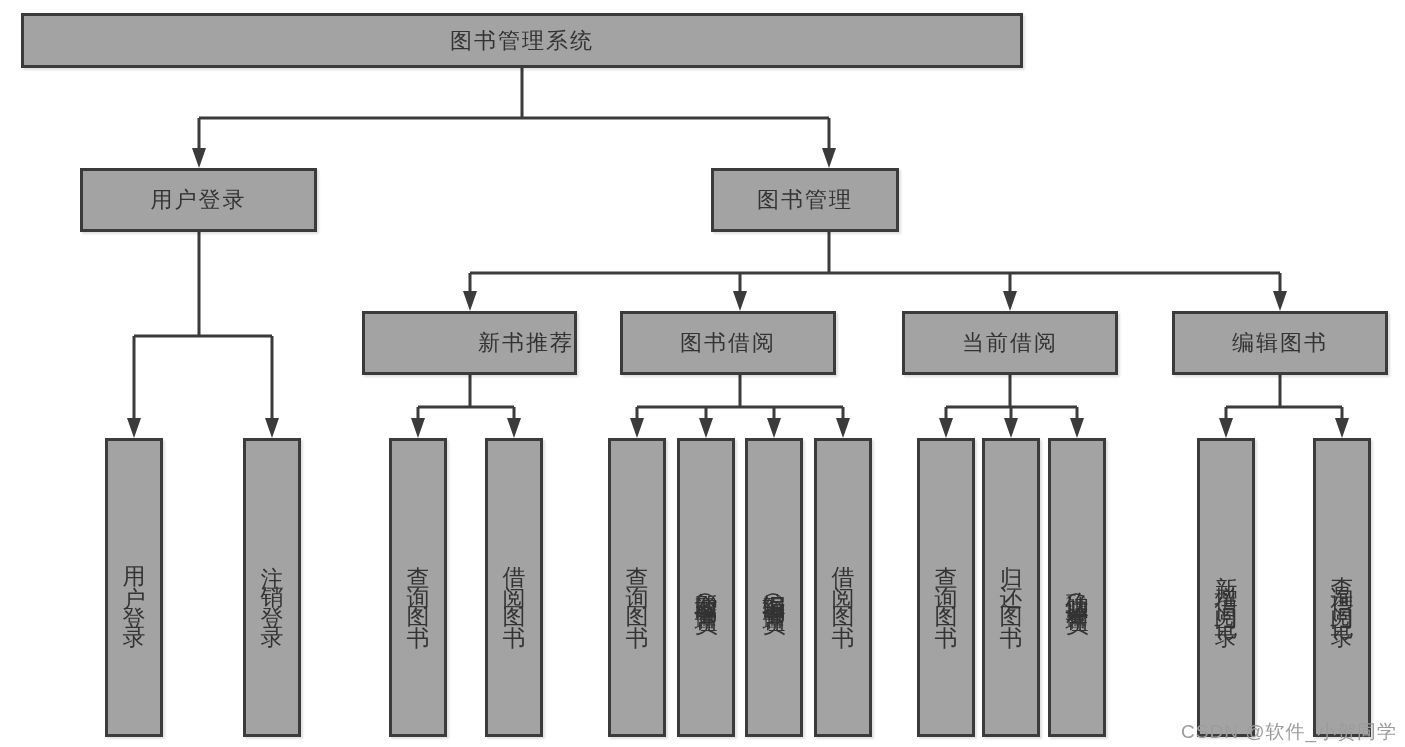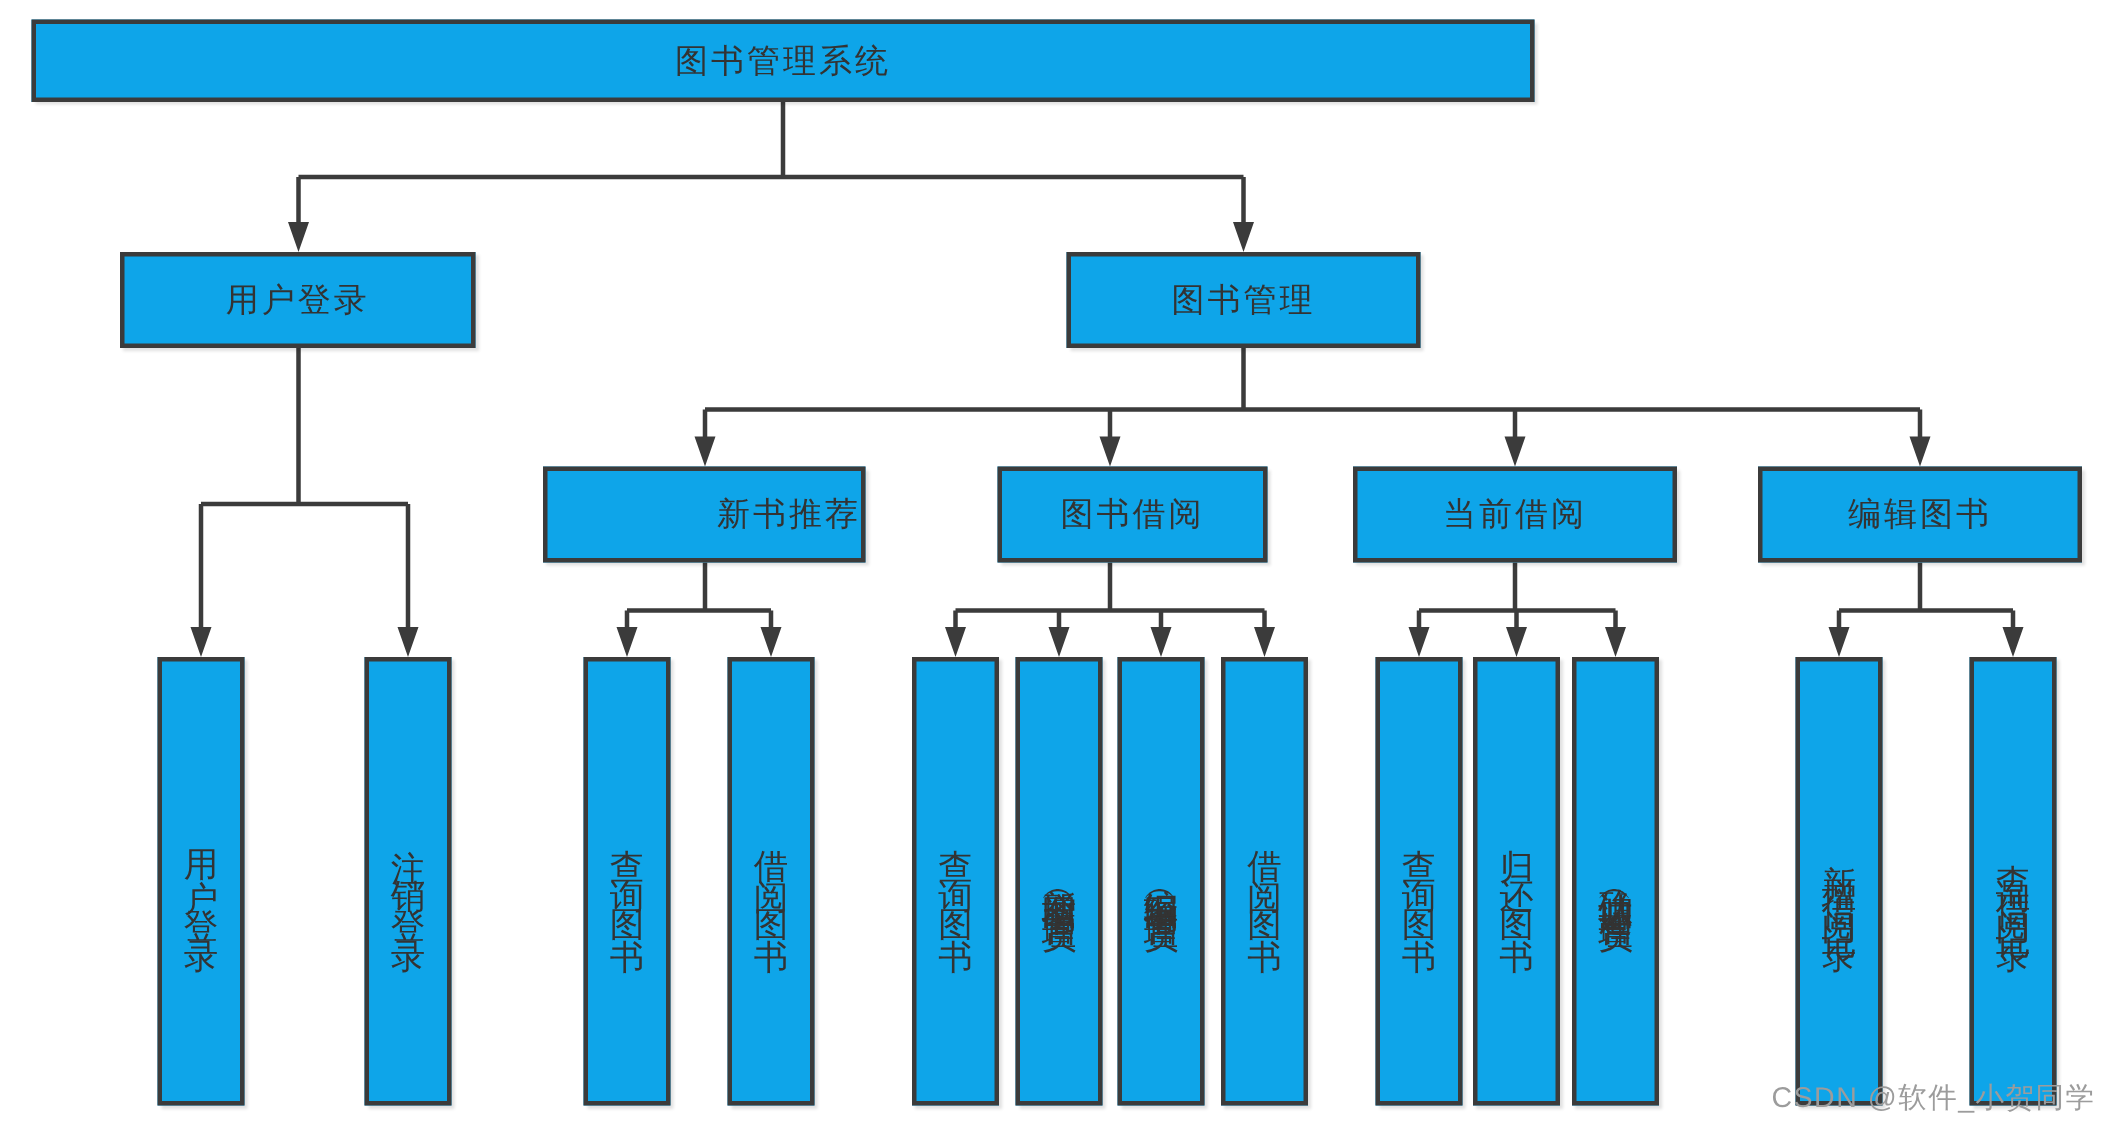--- a/index.html
+++ b/index.html
@@ -15,7 +15,7 @@
   .node{
     position:absolute;
     box-sizing:border-box;
-    background:#0ea5e9;
+    background:#a3a3a3;
     border:3px solid #3b3b3b;
     display:flex;align-items:center;justify-content:center;
     box-shadow:2px 2px 2px rgba(0,0,0,0.12);

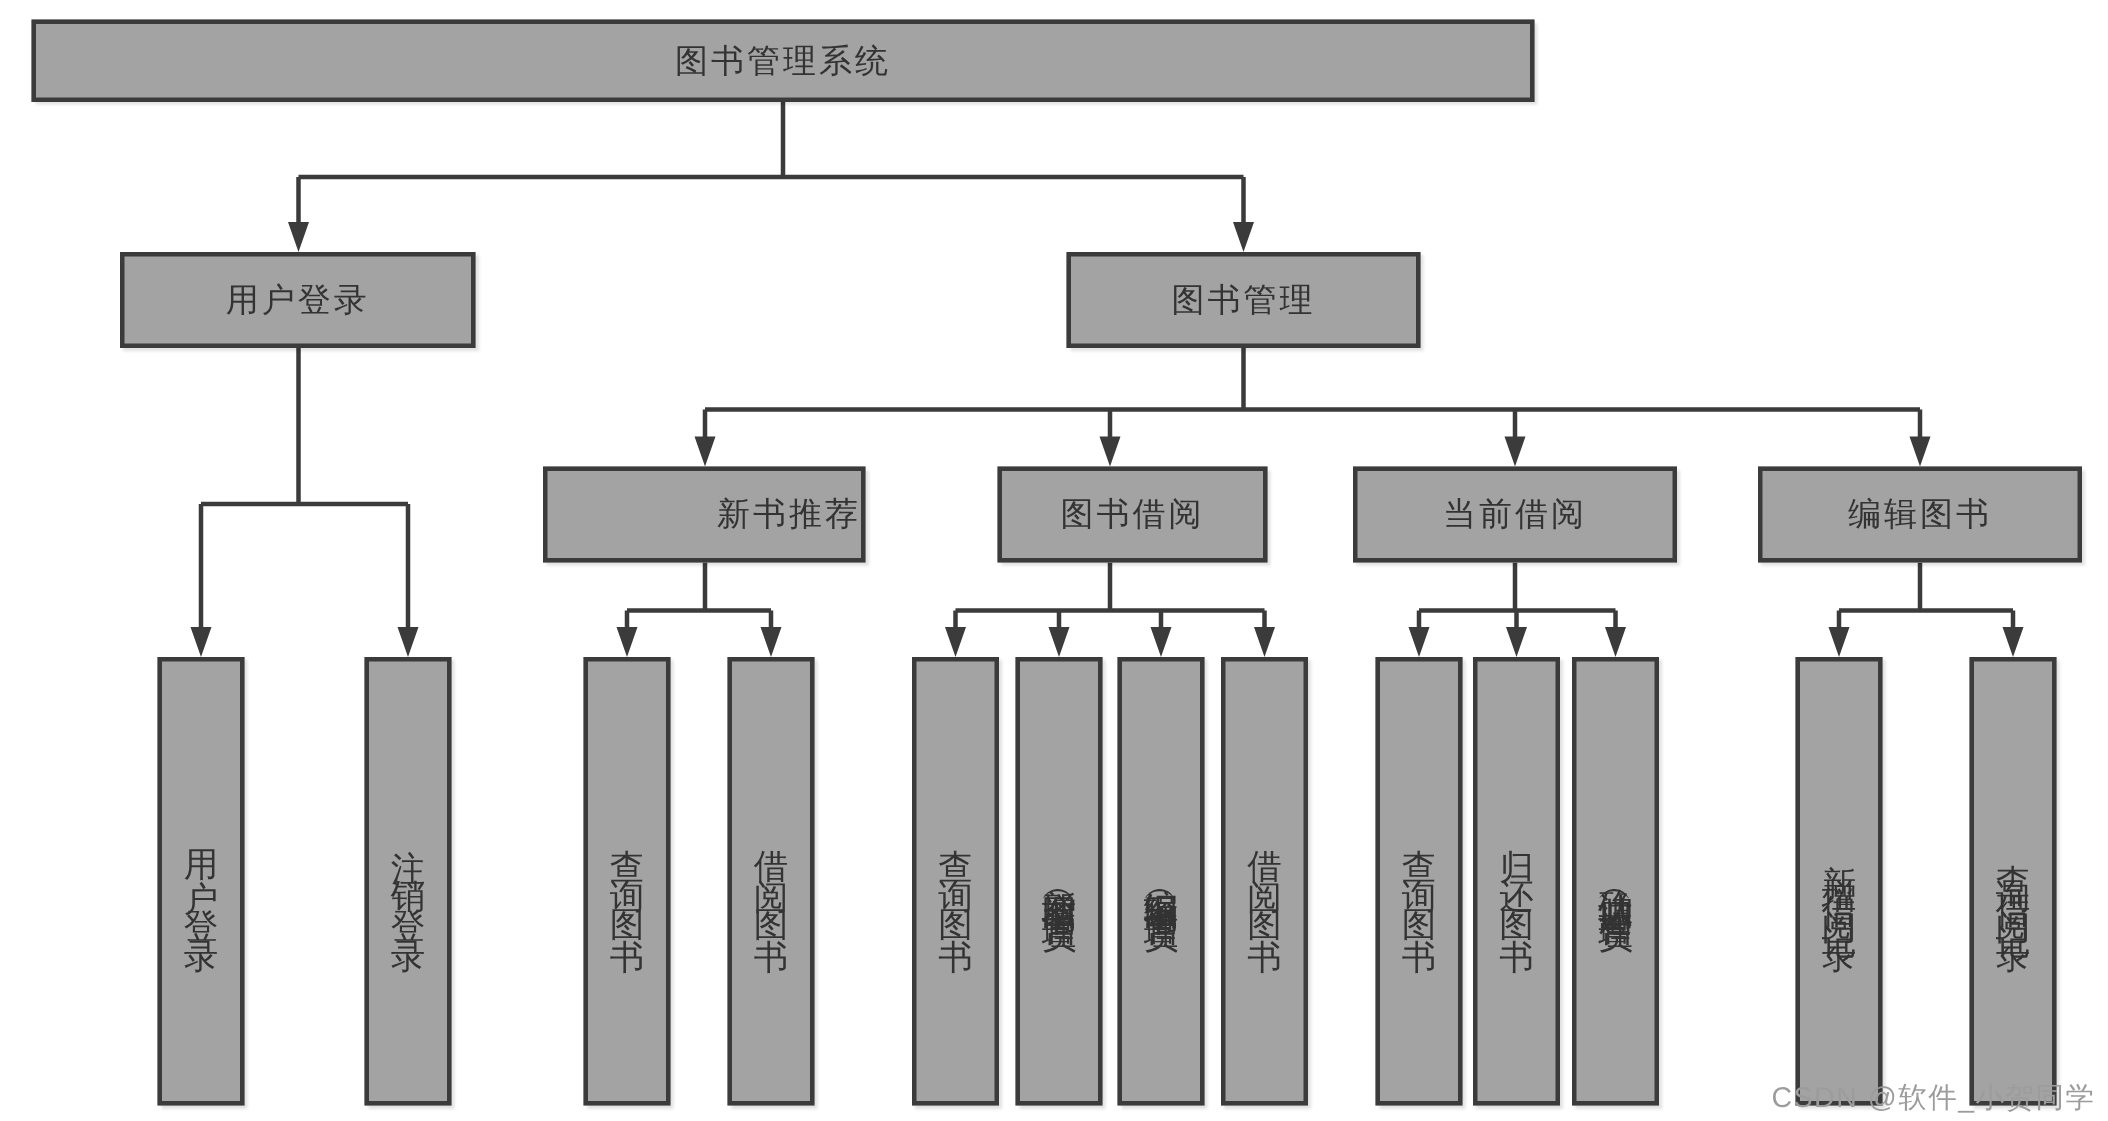--- a/index.html
+++ b/index.html
@@ -79,7 +79,7 @@
   <div class="node" style="left:80px;top:168px;width:237px;height:64px;">
     <span>用户登录</span>
   </div>
-  <div class="node" style="left:711px;top:168px;width:236px;height:64px;">
+  <div class="node" style="left:711px;top:168px;width:188px;height:64px;">
     <span>图书管理</span>
   </div>
 

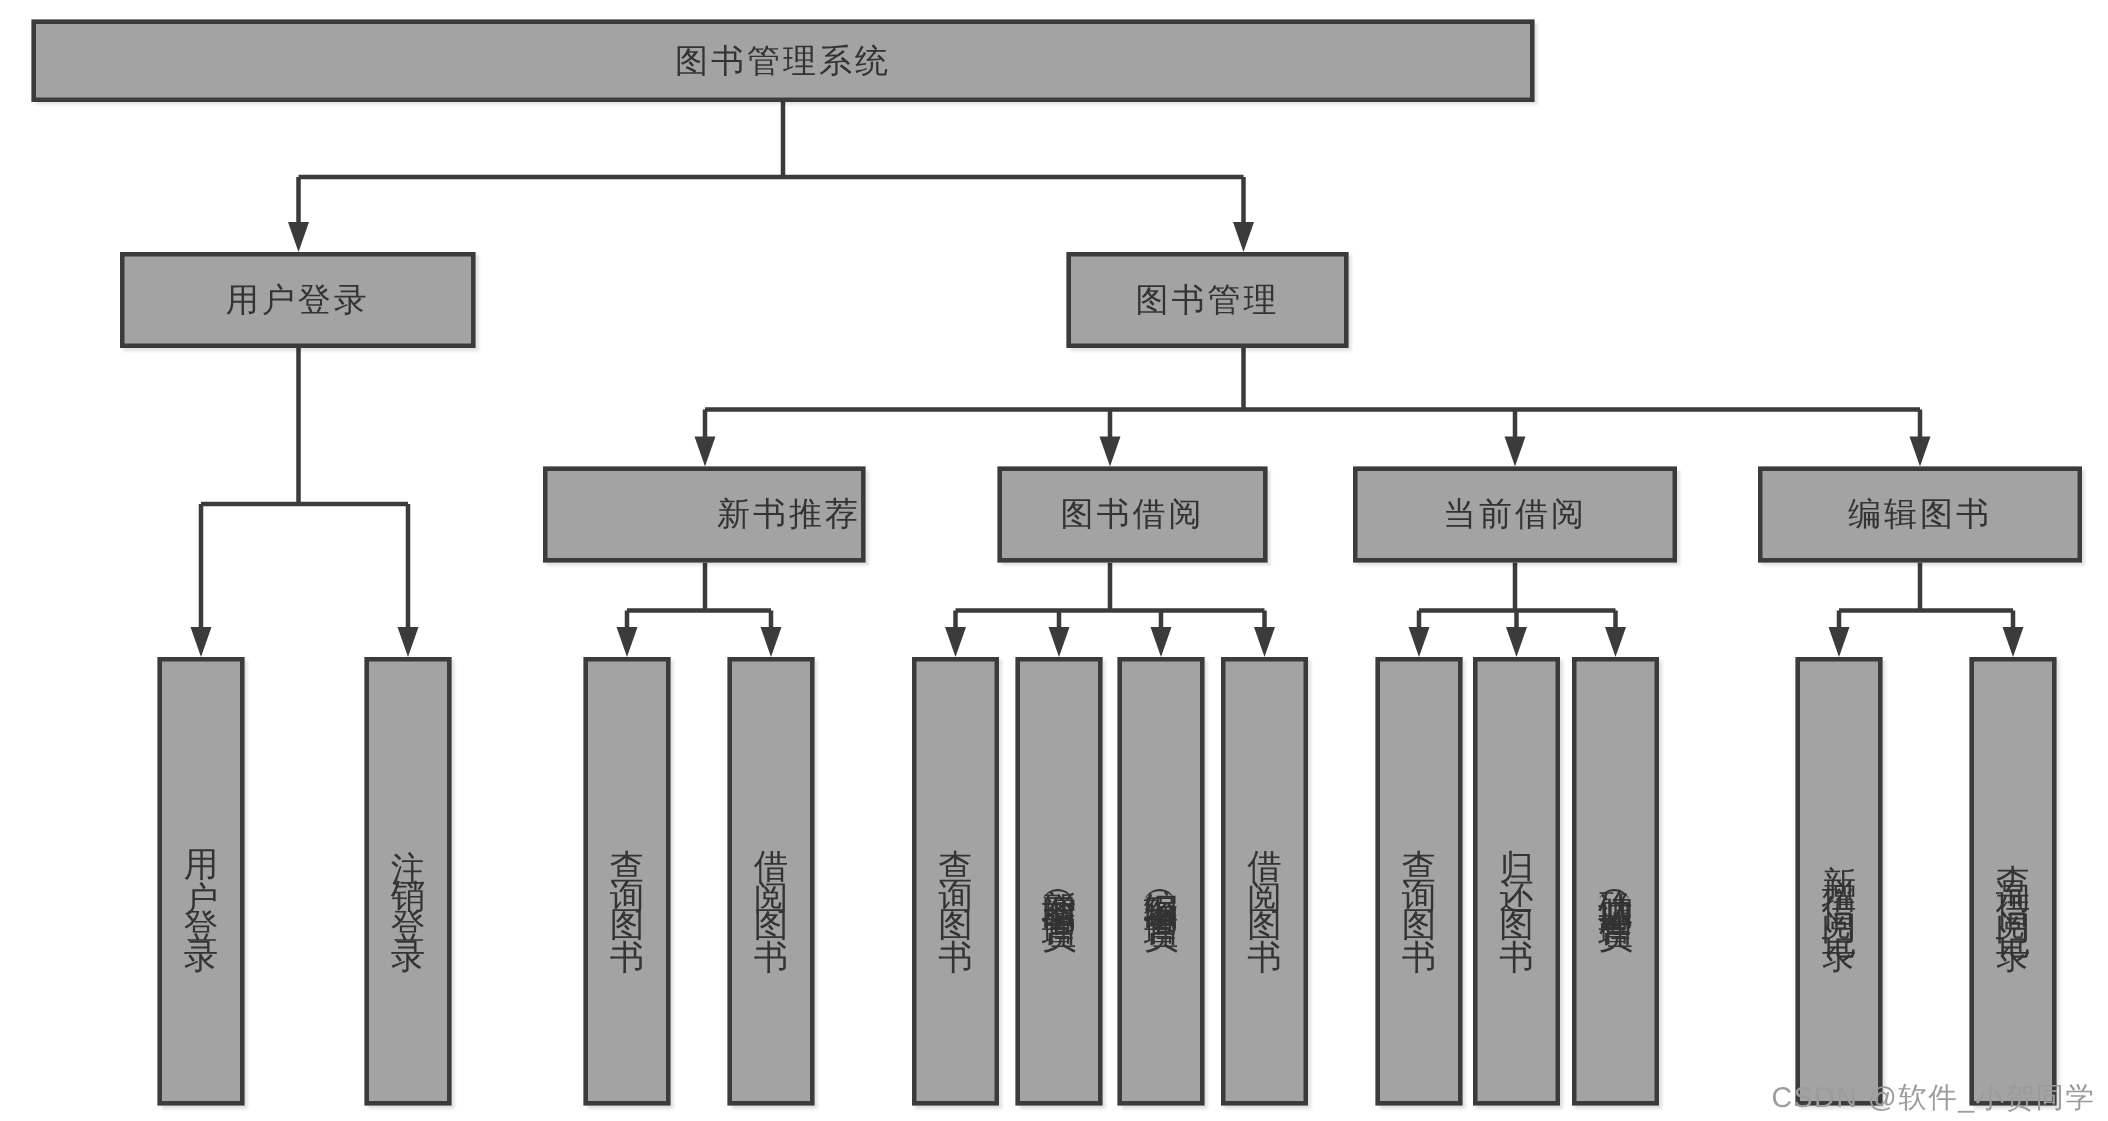--- a/index.html
+++ b/index.html
@@ -86,7 +86,7 @@
   <div class="node" style="left:362px;top:311px;width:215px;height:64px;justify-content:flex-end;">
     <span>新书推荐</span>
   </div>
-  <div class="node" style="left:665px;top:311px;width:180px;height:64px;">
+  <div class="node" style="left:620px;top:311px;width:216px;height:64px;">
     <span>图书借阅</span>
   </div>
   <div class="node" style="left:902px;top:311px;width:216px;height:64px;">

